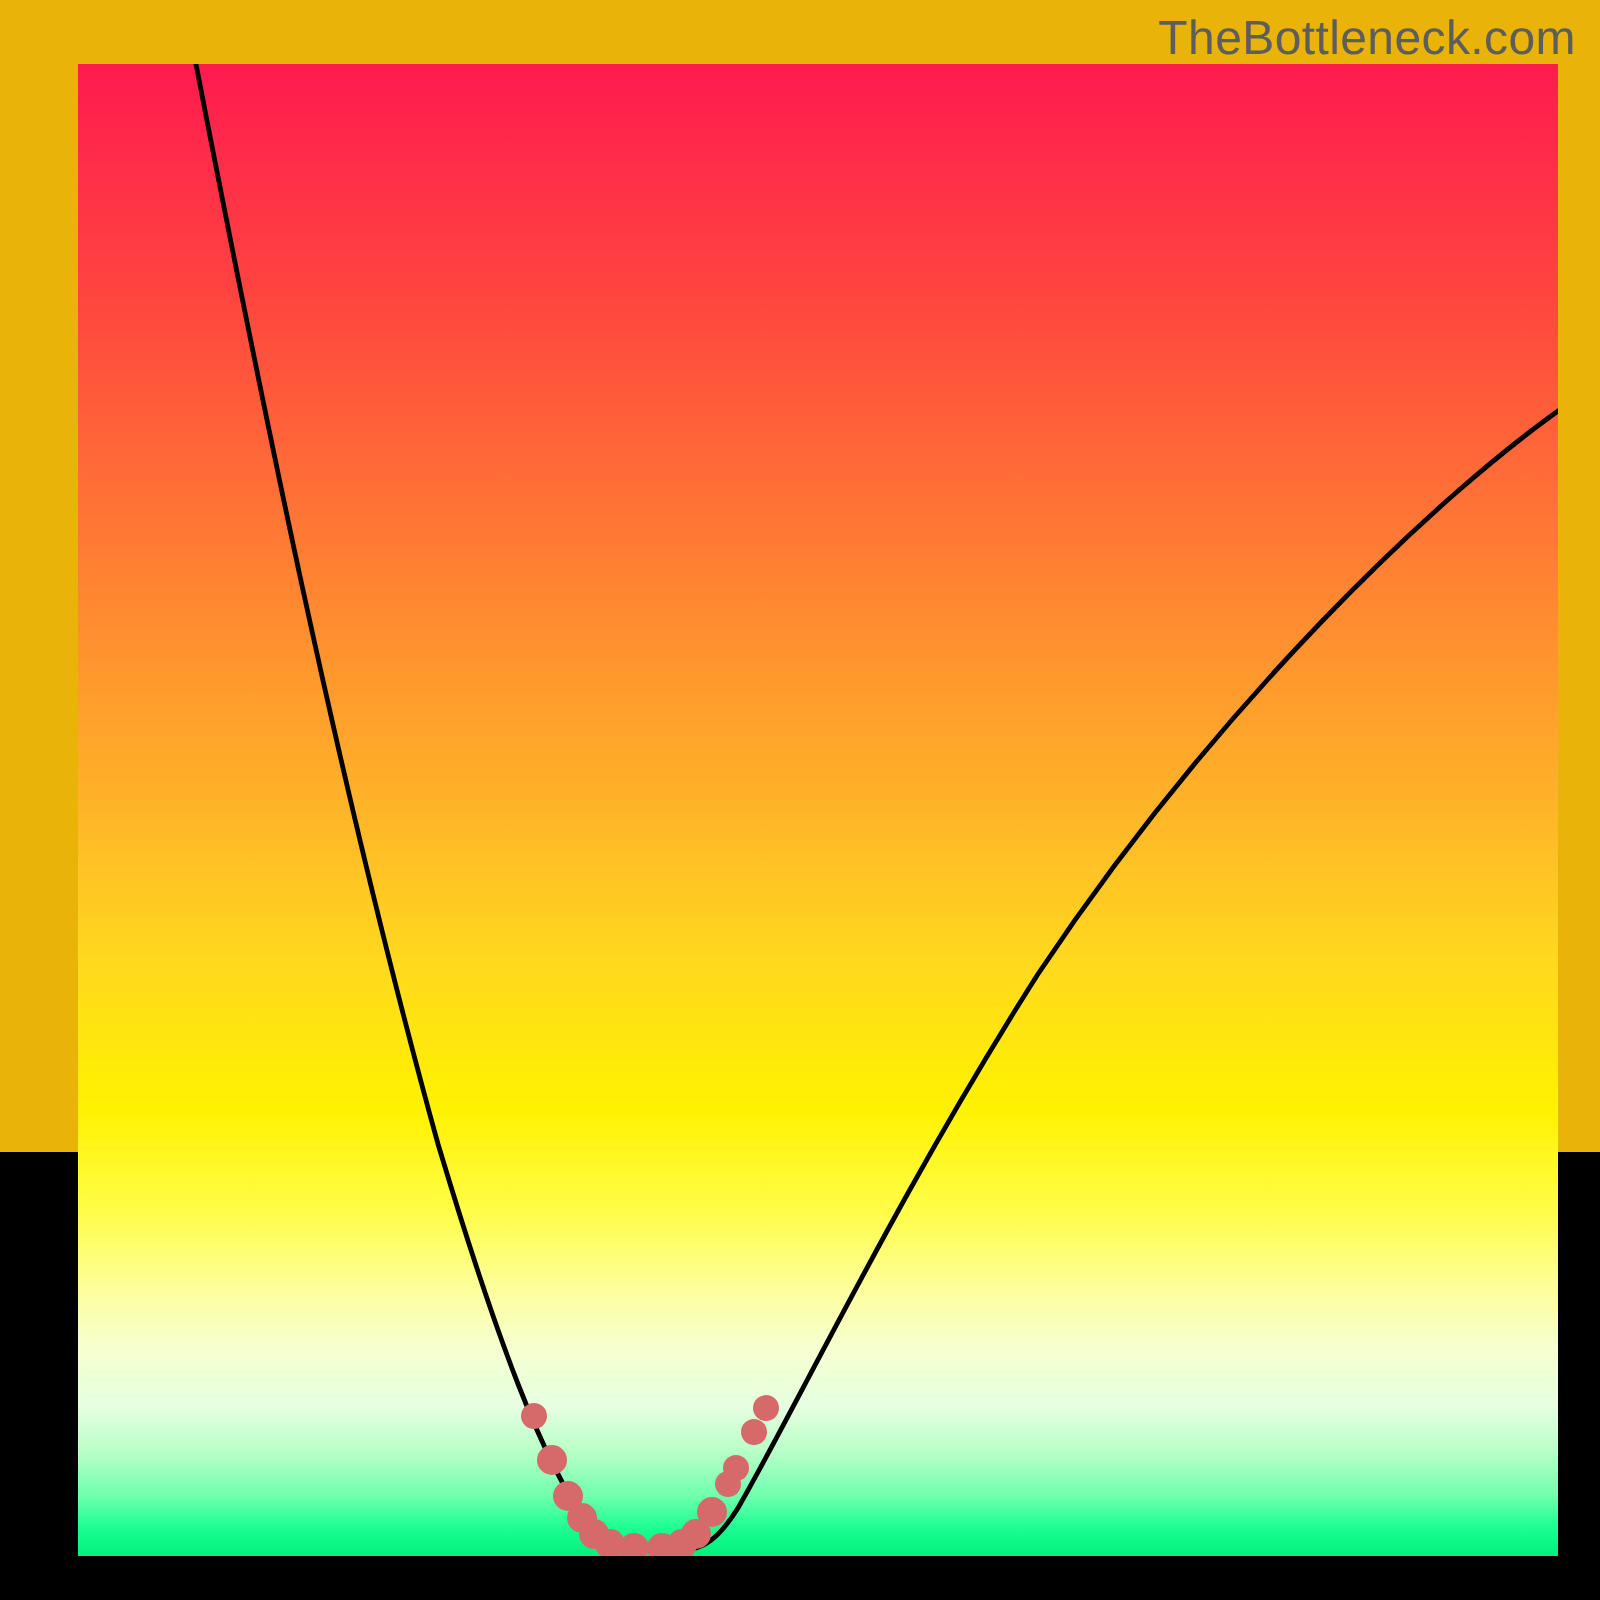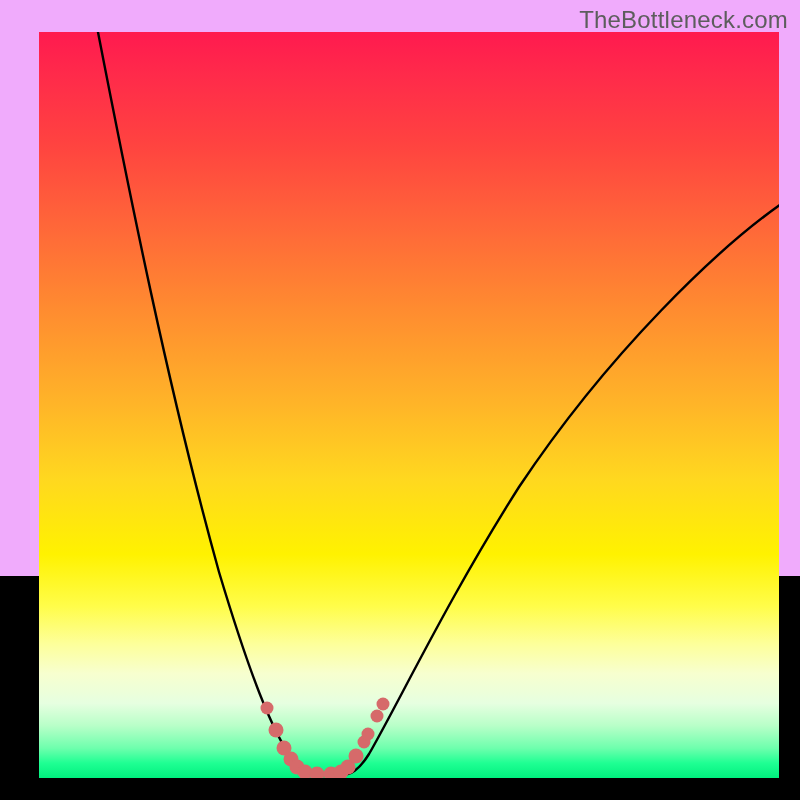--- a/index.html
+++ b/index.html
@@ -17,7 +17,7 @@
     top: 0;
     width: 800px;
     height: 576px;
-    background: #f0abfc;
+    background: #eab308;
   }
   .plot {
     position: absolute;

